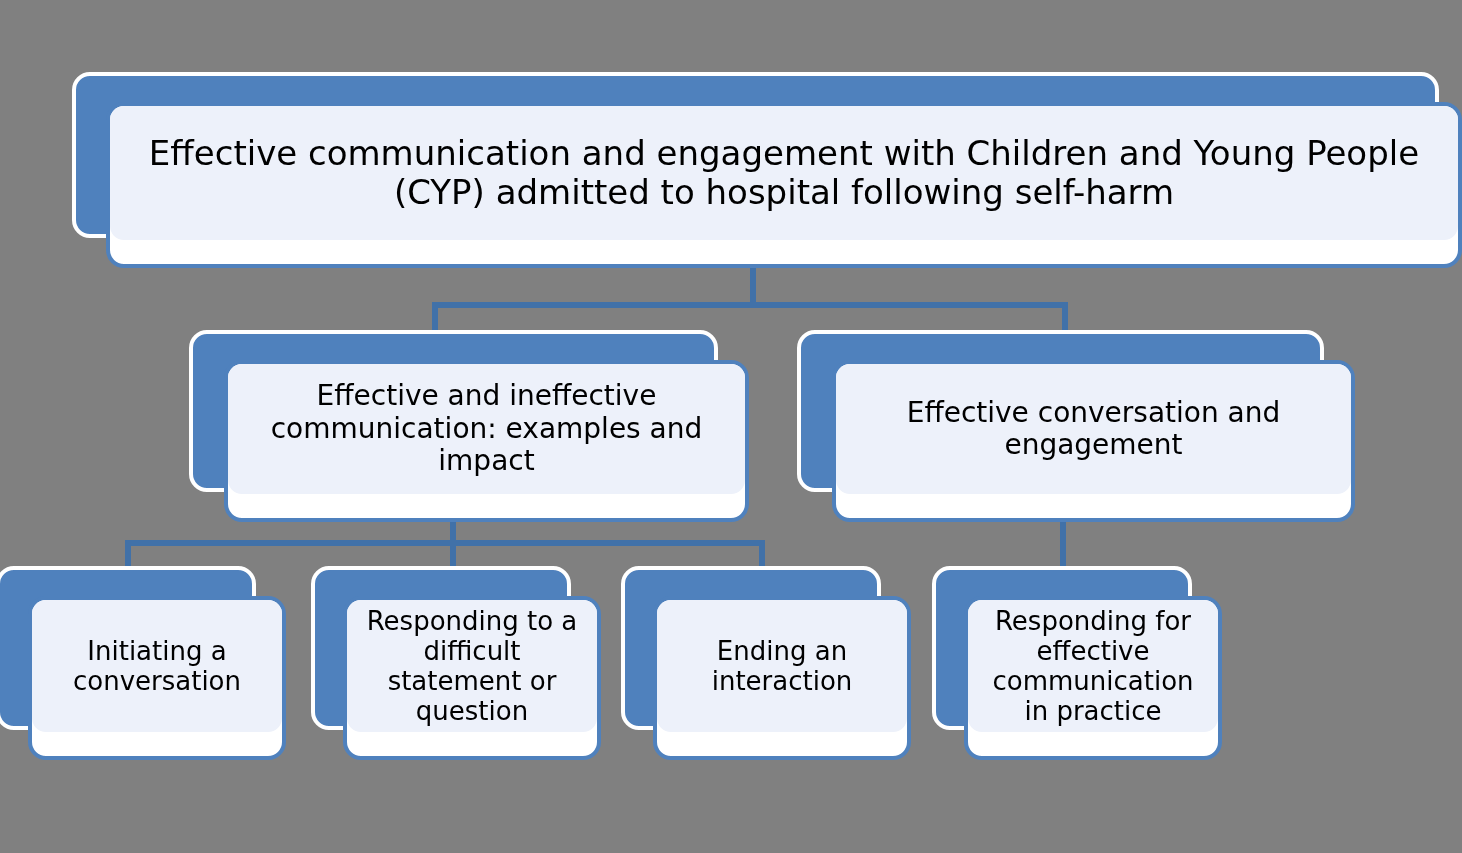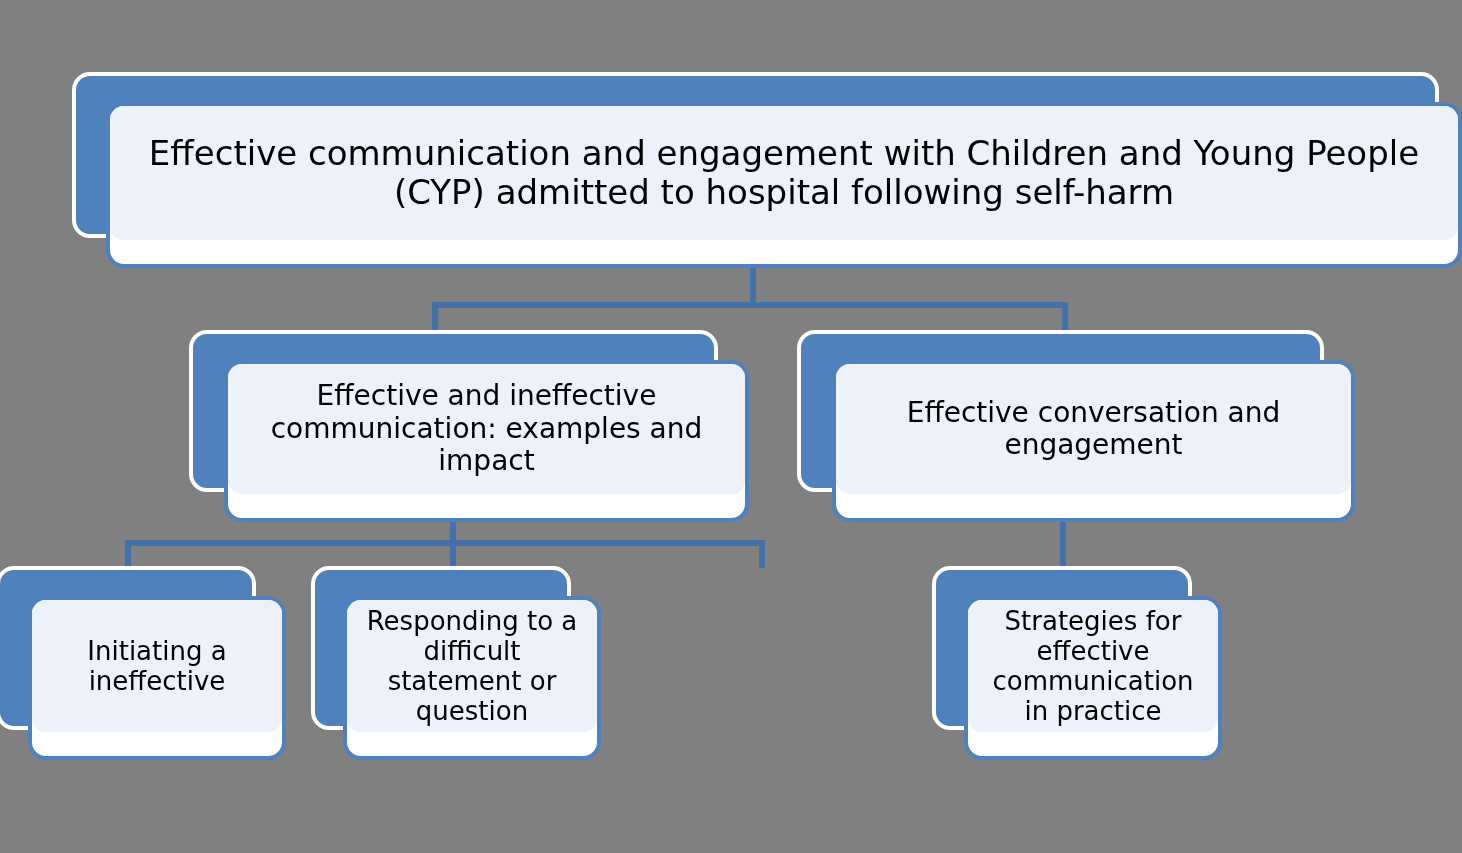--- a/index.html
+++ b/index.html
@@ -193,7 +193,7 @@
     <div class="back"></div>
     <div class="front">
       <div class="panel">
-        <div class="label">Strategies for effective communication in practice</div>
+        <div class="label">Responding for effective communication in practice</div>
       </div>
     </div>
   </div>

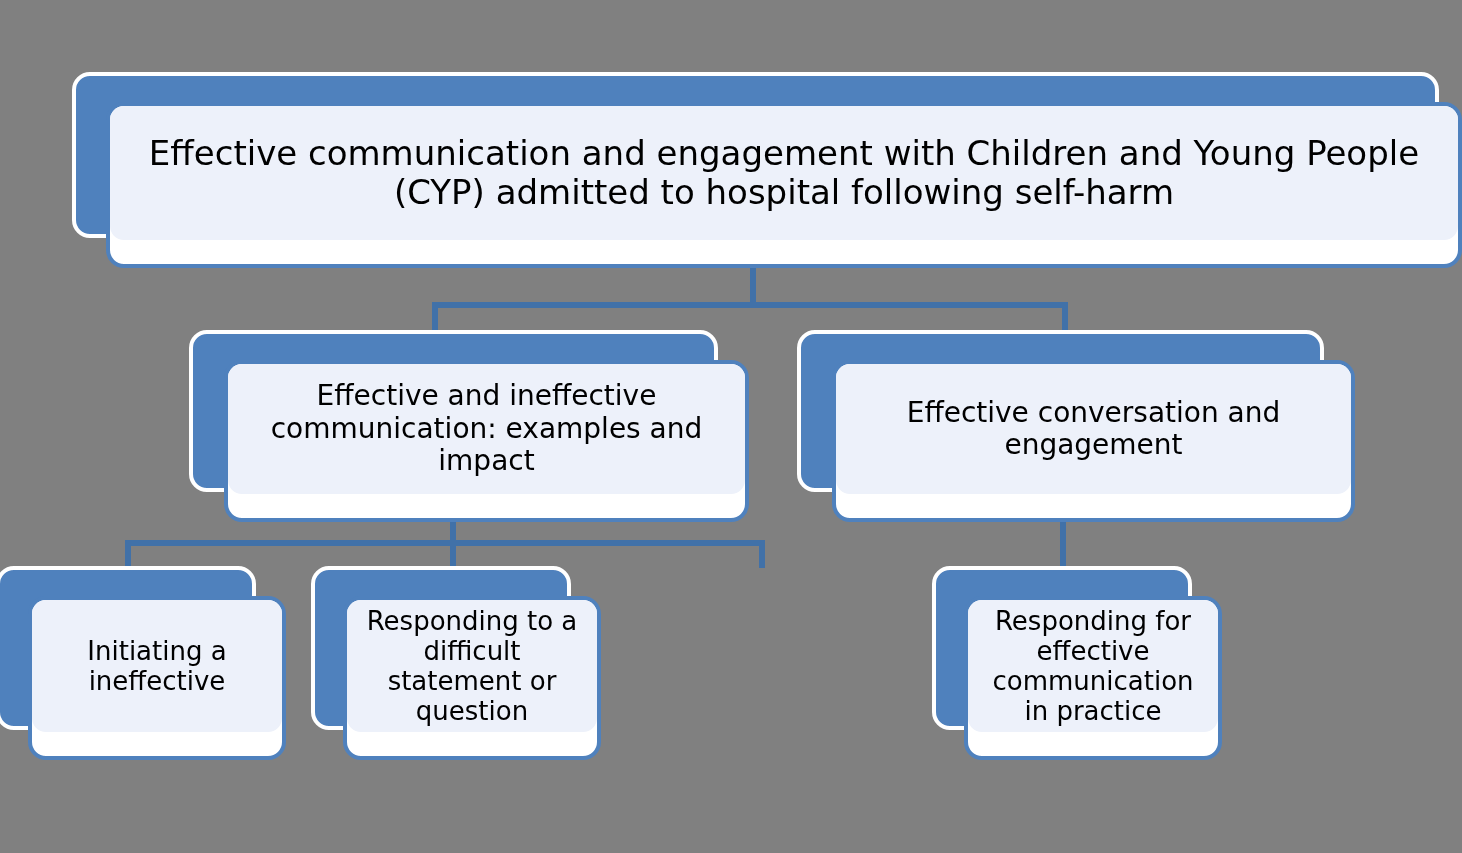--- a/index.html
+++ b/index.html
@@ -174,7 +174,7 @@
     <div class="back"></div>
     <div class="front">
       <div class="panel">
-        <div class="label">Initiating a ineffective</div>
+        <div class="label">Initiating a conversation</div>
       </div>
     </div>
   </div>

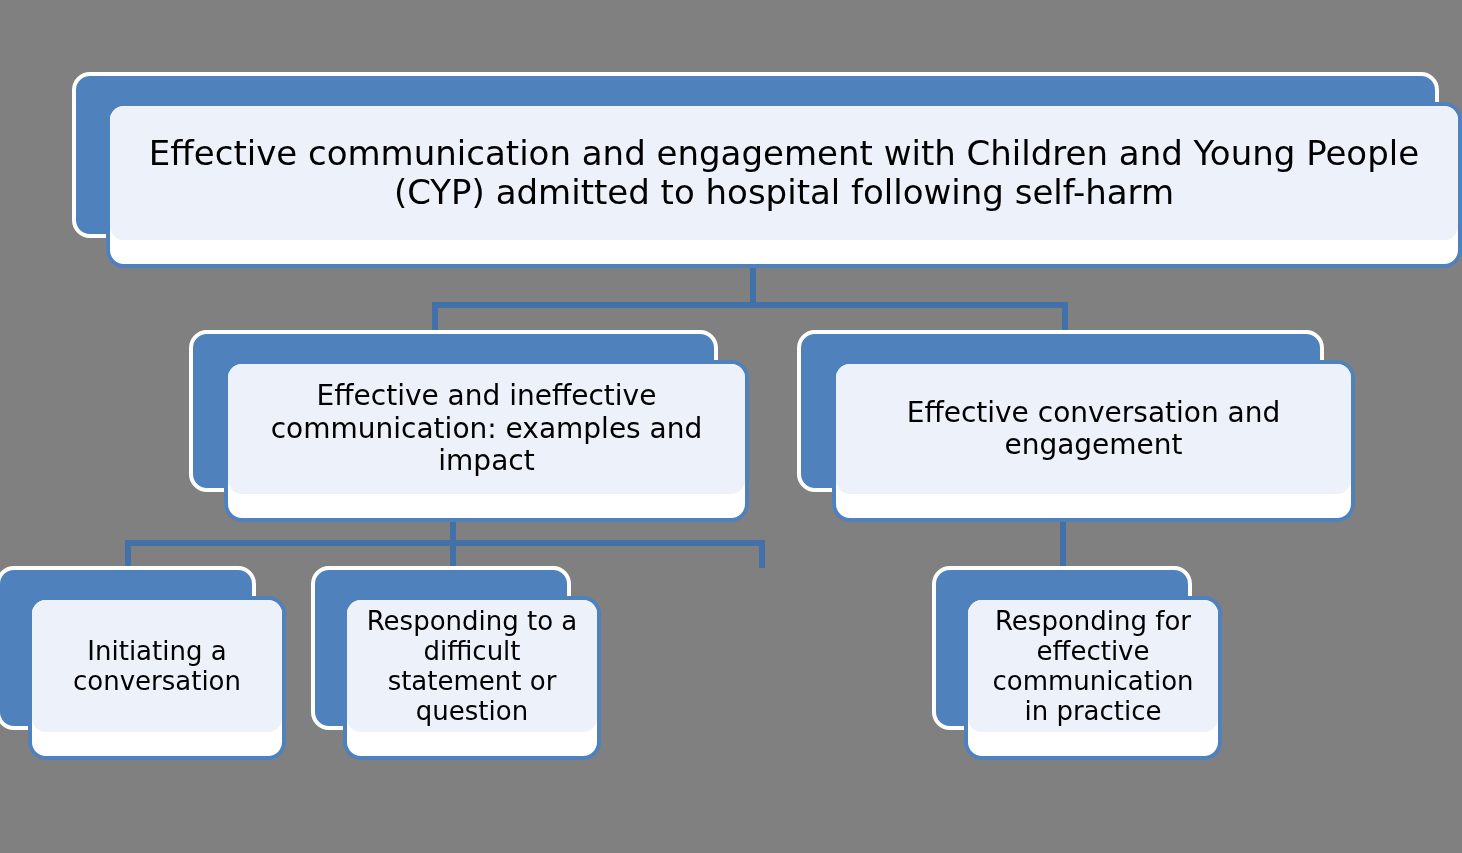--- a/index.html
+++ b/index.html
@@ -188,6 +188,14 @@
     </div>
   </div>
 
+  <div class="node leaf" id="node-l3c">
+    <div class="back"></div>
+    <div class="front">
+      <div class="panel">
+        <div class="label">Ending an interaction</div>
+      </div>
+    </div>
+  </div>
 
   <div class="node leaf" id="node-l3d">
     <div class="back"></div>

